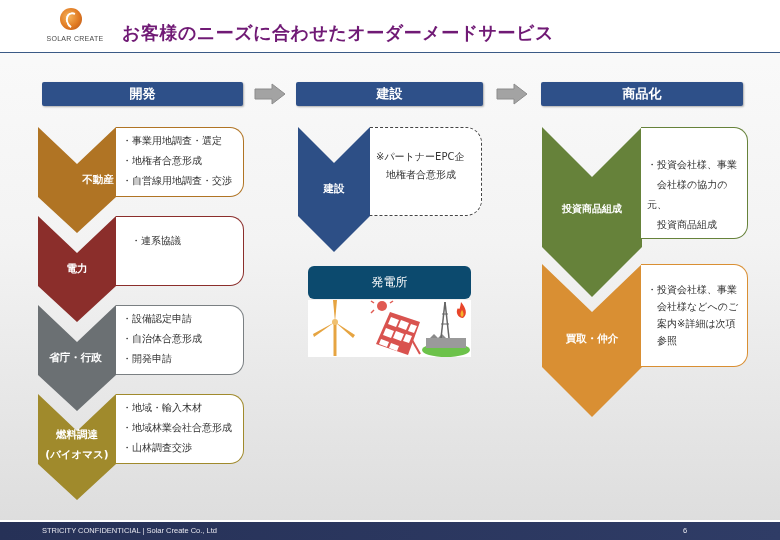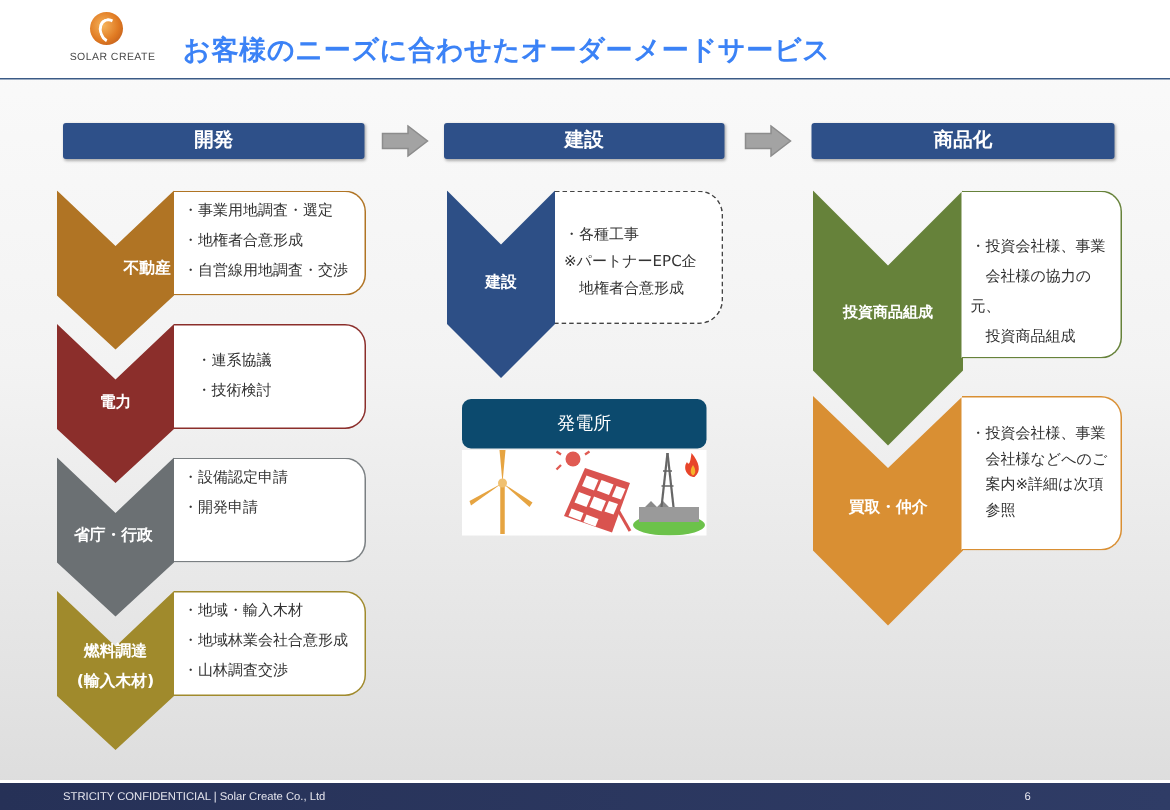--- a/index.html
+++ b/index.html
@@ -29,7 +29,7 @@
     font-family: "Liberation Sans", sans-serif;
   }
   .title {
-    position: absolute; left: 122px; top: 21px; font-size: 18px; font-weight: bold; color: #3b82f6;
+    position: absolute; left: 122px; top: 21px; font-size: 18px; font-weight: bold; color: #701a75;
     letter-spacing: 0.5px;
   }
   .phase-bar {

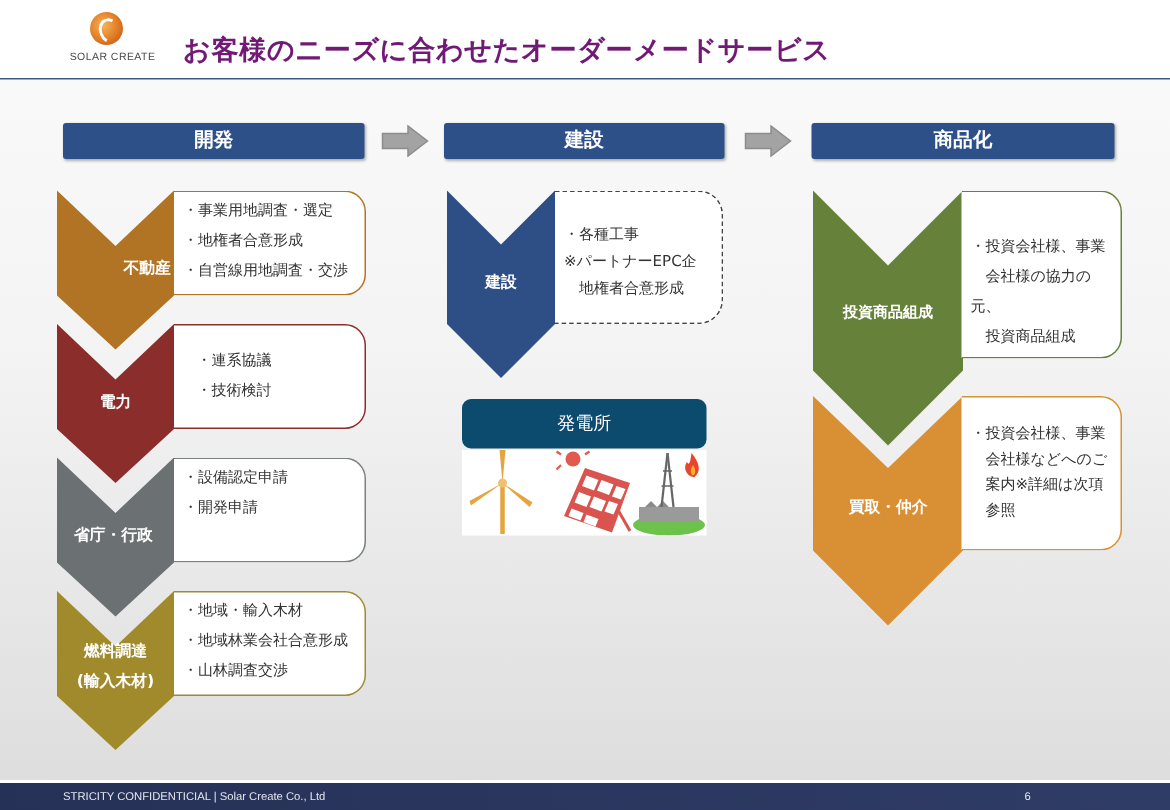--- a/index.html
+++ b/index.html
@@ -129,7 +129,6 @@
 </svg>
 <div class="chev-label" style="left:298px; top:179px; width:72px;">建設</div>
 <div class="box box-dashed" style="left:370px; top:127px; width:112px; height:89px; border-left:none; padding-top:20px; line-height:18px;">
-  <div>・各種工事</div>
   <div>※パートナーEPC企</div>
   <div>　地権者合意形成</div>
 </div>

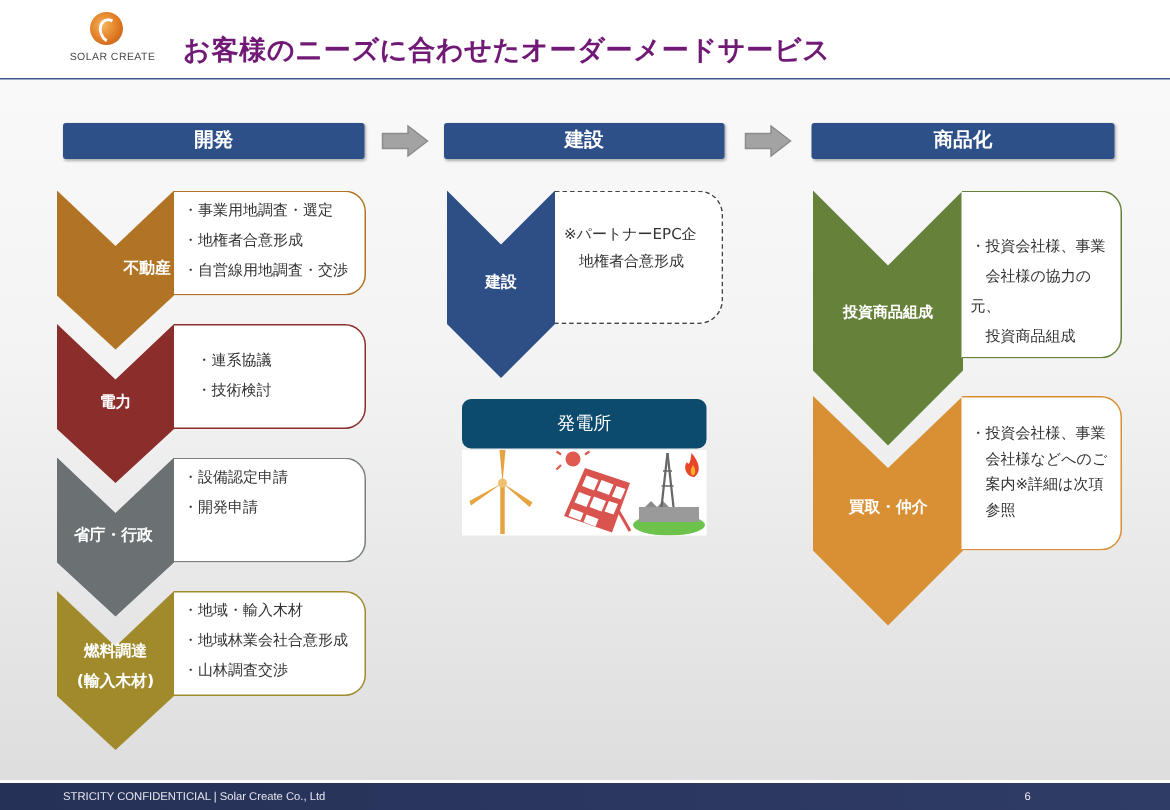--- a/index.html
+++ b/index.html
@@ -99,7 +99,6 @@
 <div class="chev-label" style="left:38px; top:259px; width:78px;">電力</div>
 <div class="box" style="left:116px; top:216px; width:128px; height:70px; border:1px solid #8b2e2b; border-left:none; padding-top:14px;padding-left:15px;">
   <div>・連系協議</div>
-  <div>・技術検討</div>
 </div>
 
 <svg class="chev" style="left:38px; top:305px;" width="80" height="107" viewBox="0 0 80 107">

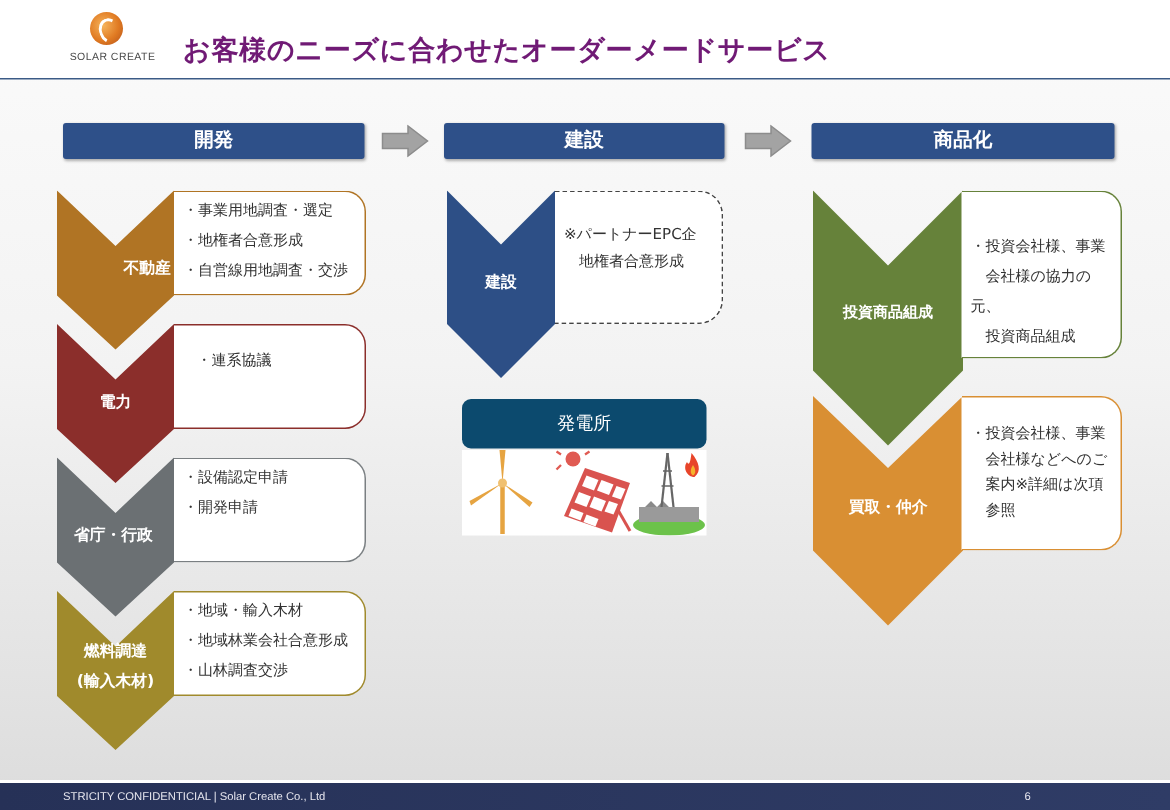--- a/index.html
+++ b/index.html
@@ -107,6 +107,7 @@
 <div class="chev-label" style="left:38px; top:348px; width:75px;">省庁・行政</div>
 <div class="box" style="left:116px; top:305px; width:128px; height:70px; border:1px solid #7a7f82; border-left:none; padding-top:3px;">
   <div>・設備認定申請</div>
+  <div>・自治体合意形成</div>
   <div>・開発申請</div>
 </div>
 

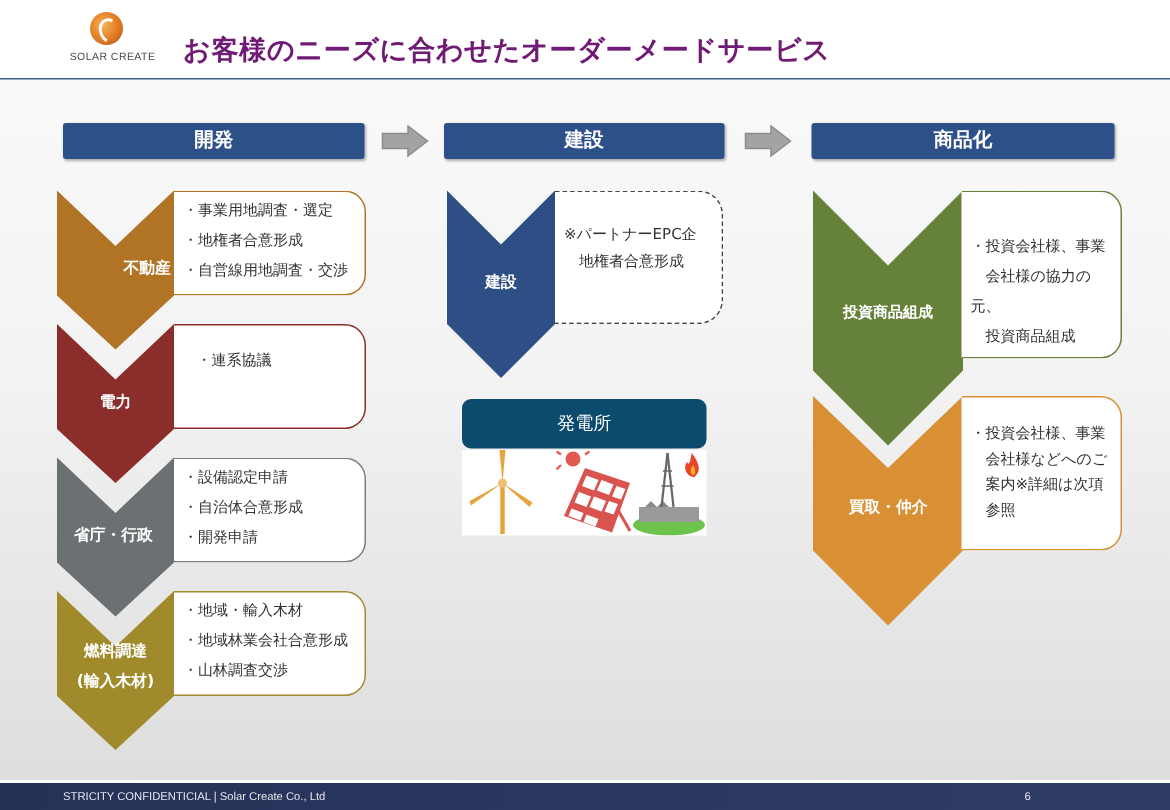--- a/index.html
+++ b/index.html
@@ -116,7 +116,7 @@
 </svg>
 <div class="chev-label" style="left:38px; top:425px; width:78px;">
   <div>燃料調達</div>
-  <div>(輸入木材)</div>
+  <div>(バイオマス)</div>
 </div>
 <div class="box" style="left:116px; top:394px; width:128px; height:70px; border:1px solid #a08a2c; border-left:none; padding-top:3px;">
   <div>・地域・輸入木材</div>

